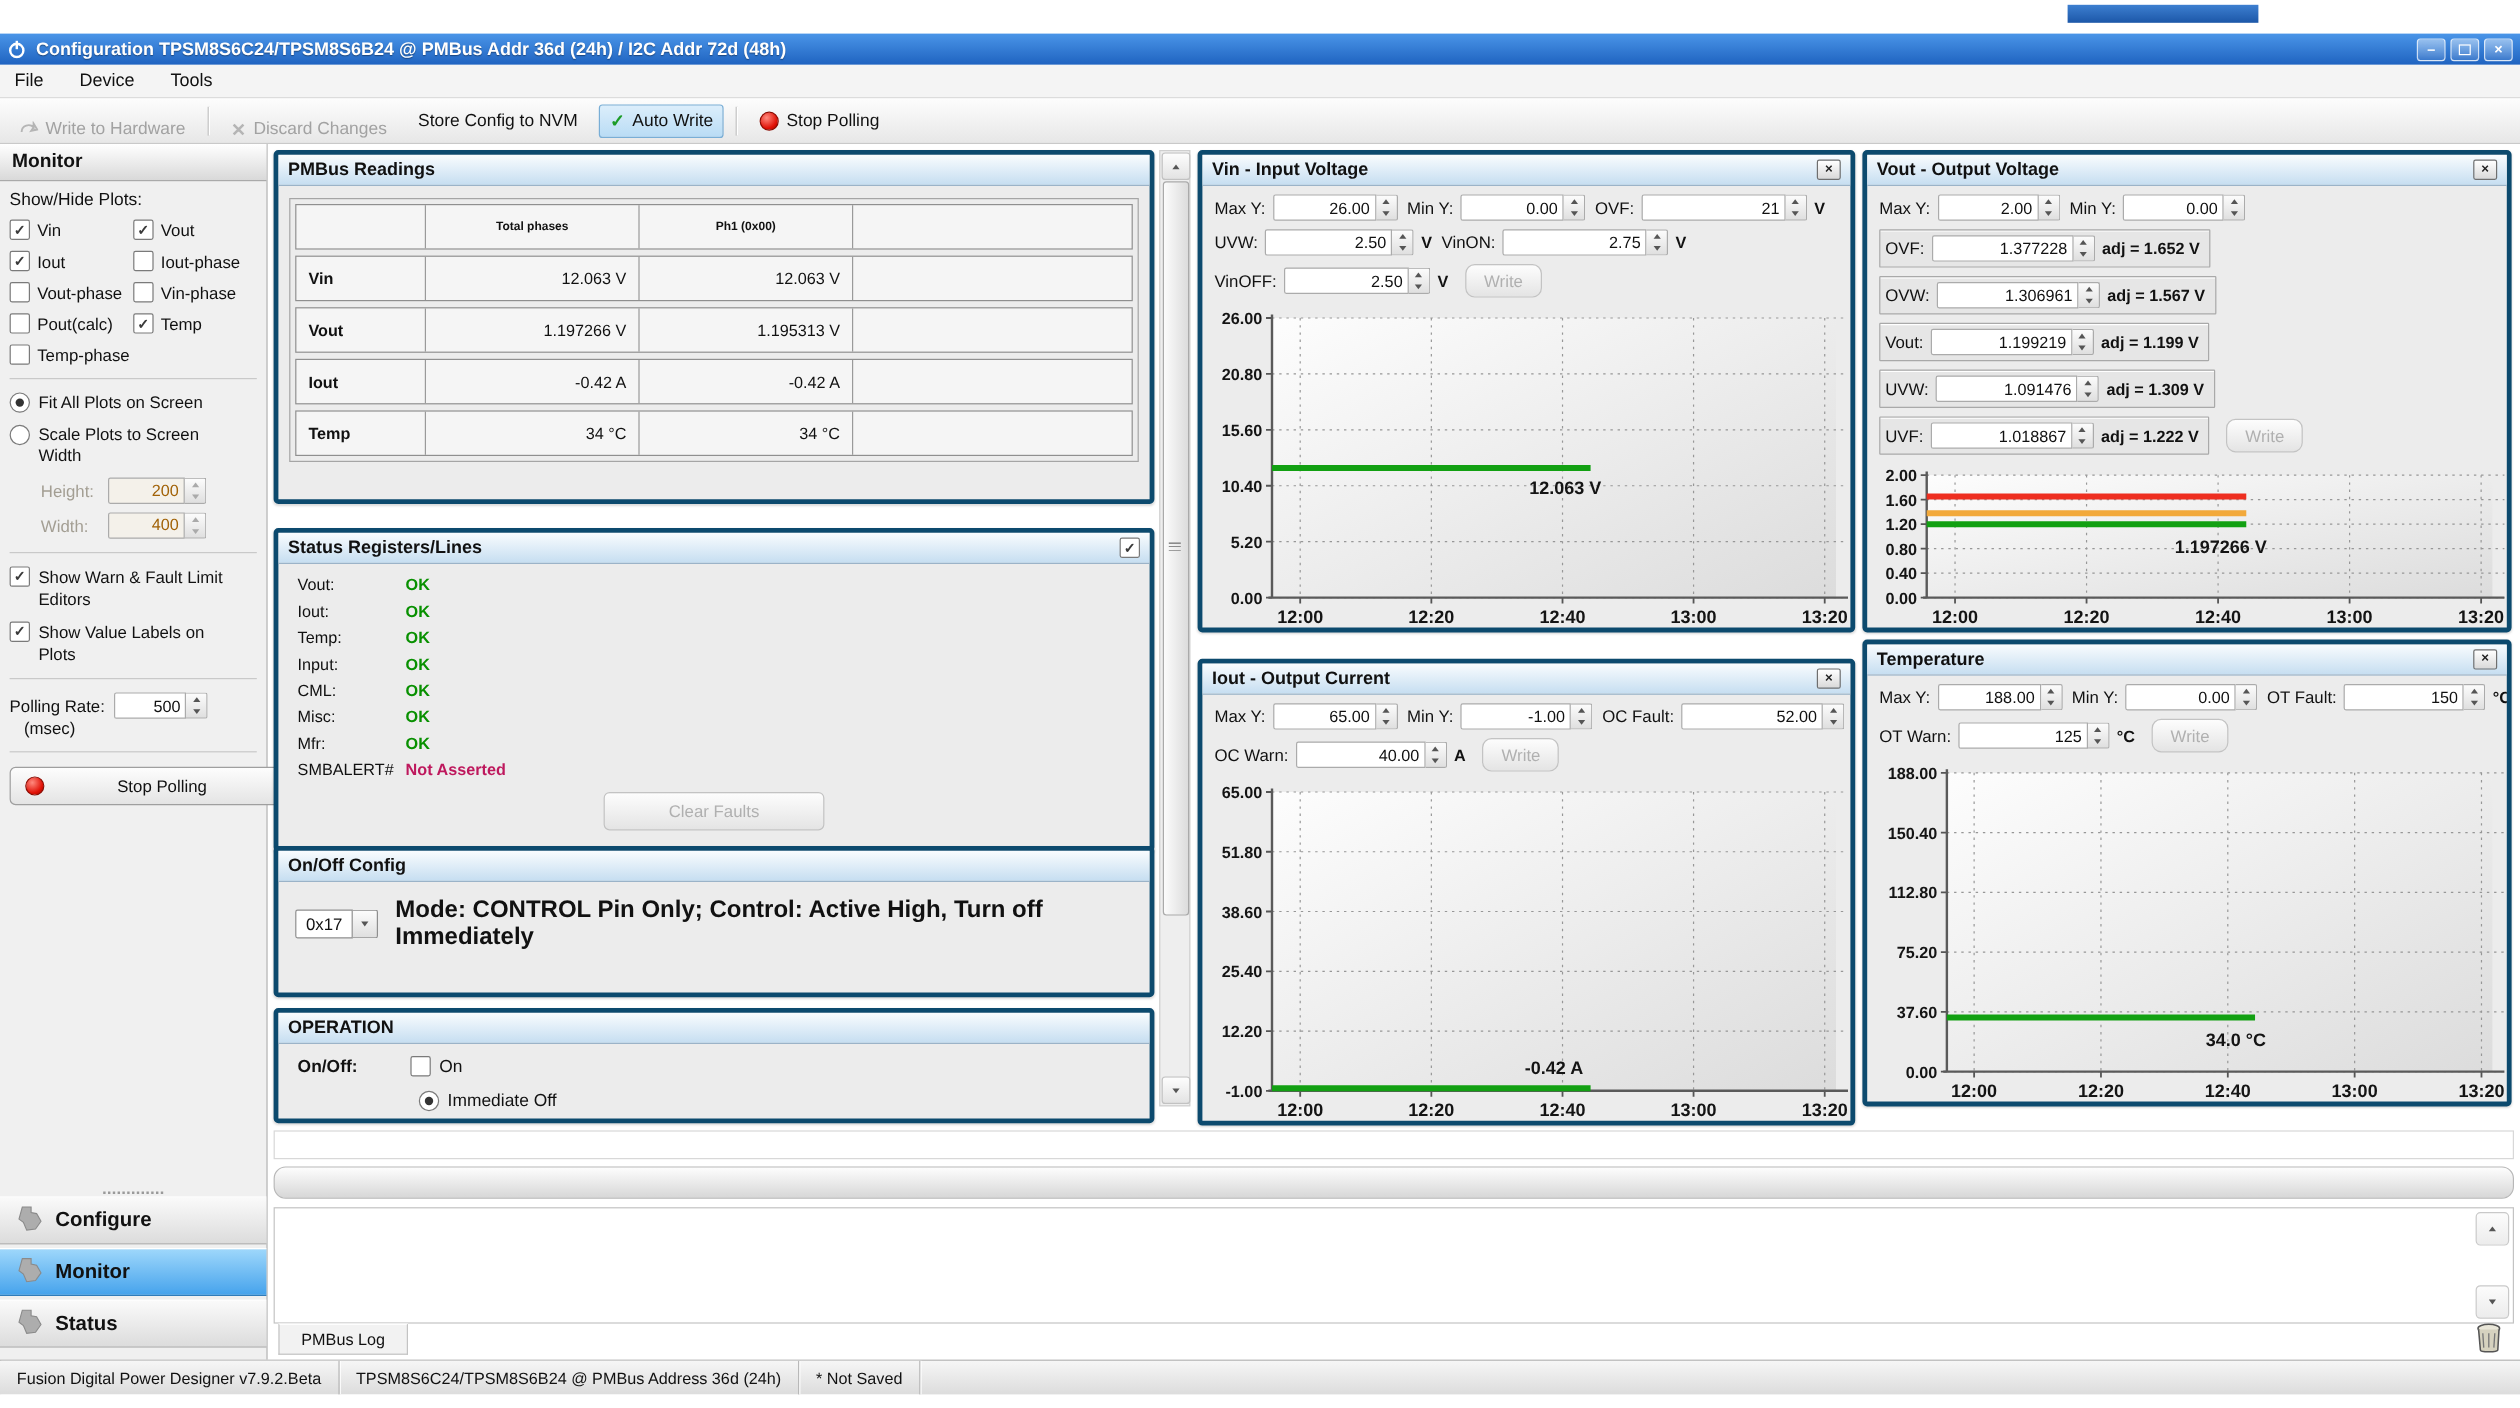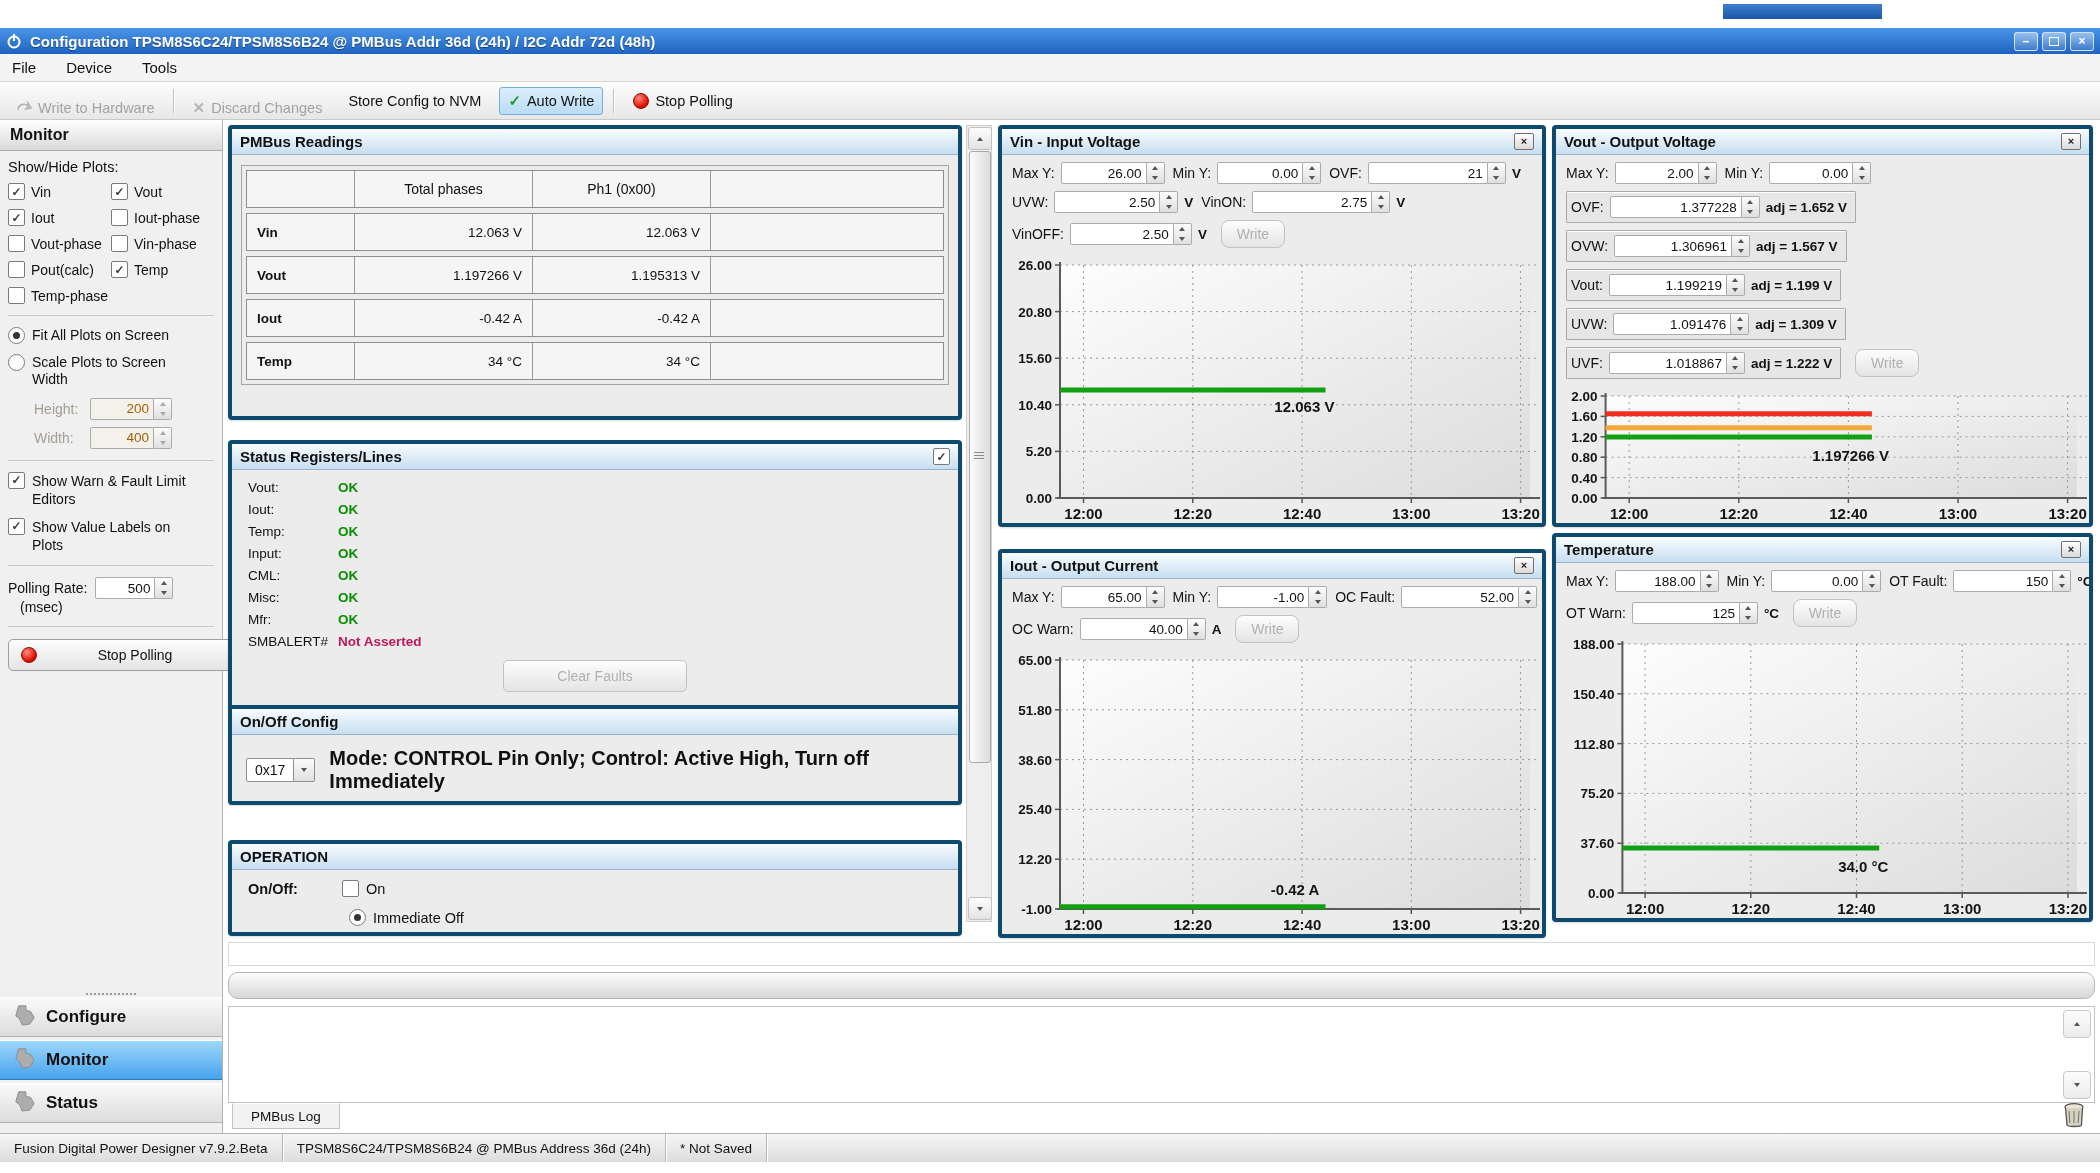--- a/index.html
+++ b/index.html
@@ -80,7 +80,7 @@
   .rrow:last-child{margin-bottom:0;}
   .rcell{border-right:1px solid #9a9a9a;padding:9px 10px;font-size:13.5px;box-sizing:border-box;min-height:36px;display:flex;align-items:center;}
   .rcell:last-child{border-right:none;}
-  .rcell.head{font-weight:normal;font-size:14px;justify-content:center;}
+  .rcell.head{font-weight:bold;font-size:10px;justify-content:center;}
   .rcell.lab{font-weight:bold;}
   .rcell.val{justify-content:flex-end;}
   #status-rows{padding:10px 16px;font-size:13.5px;}

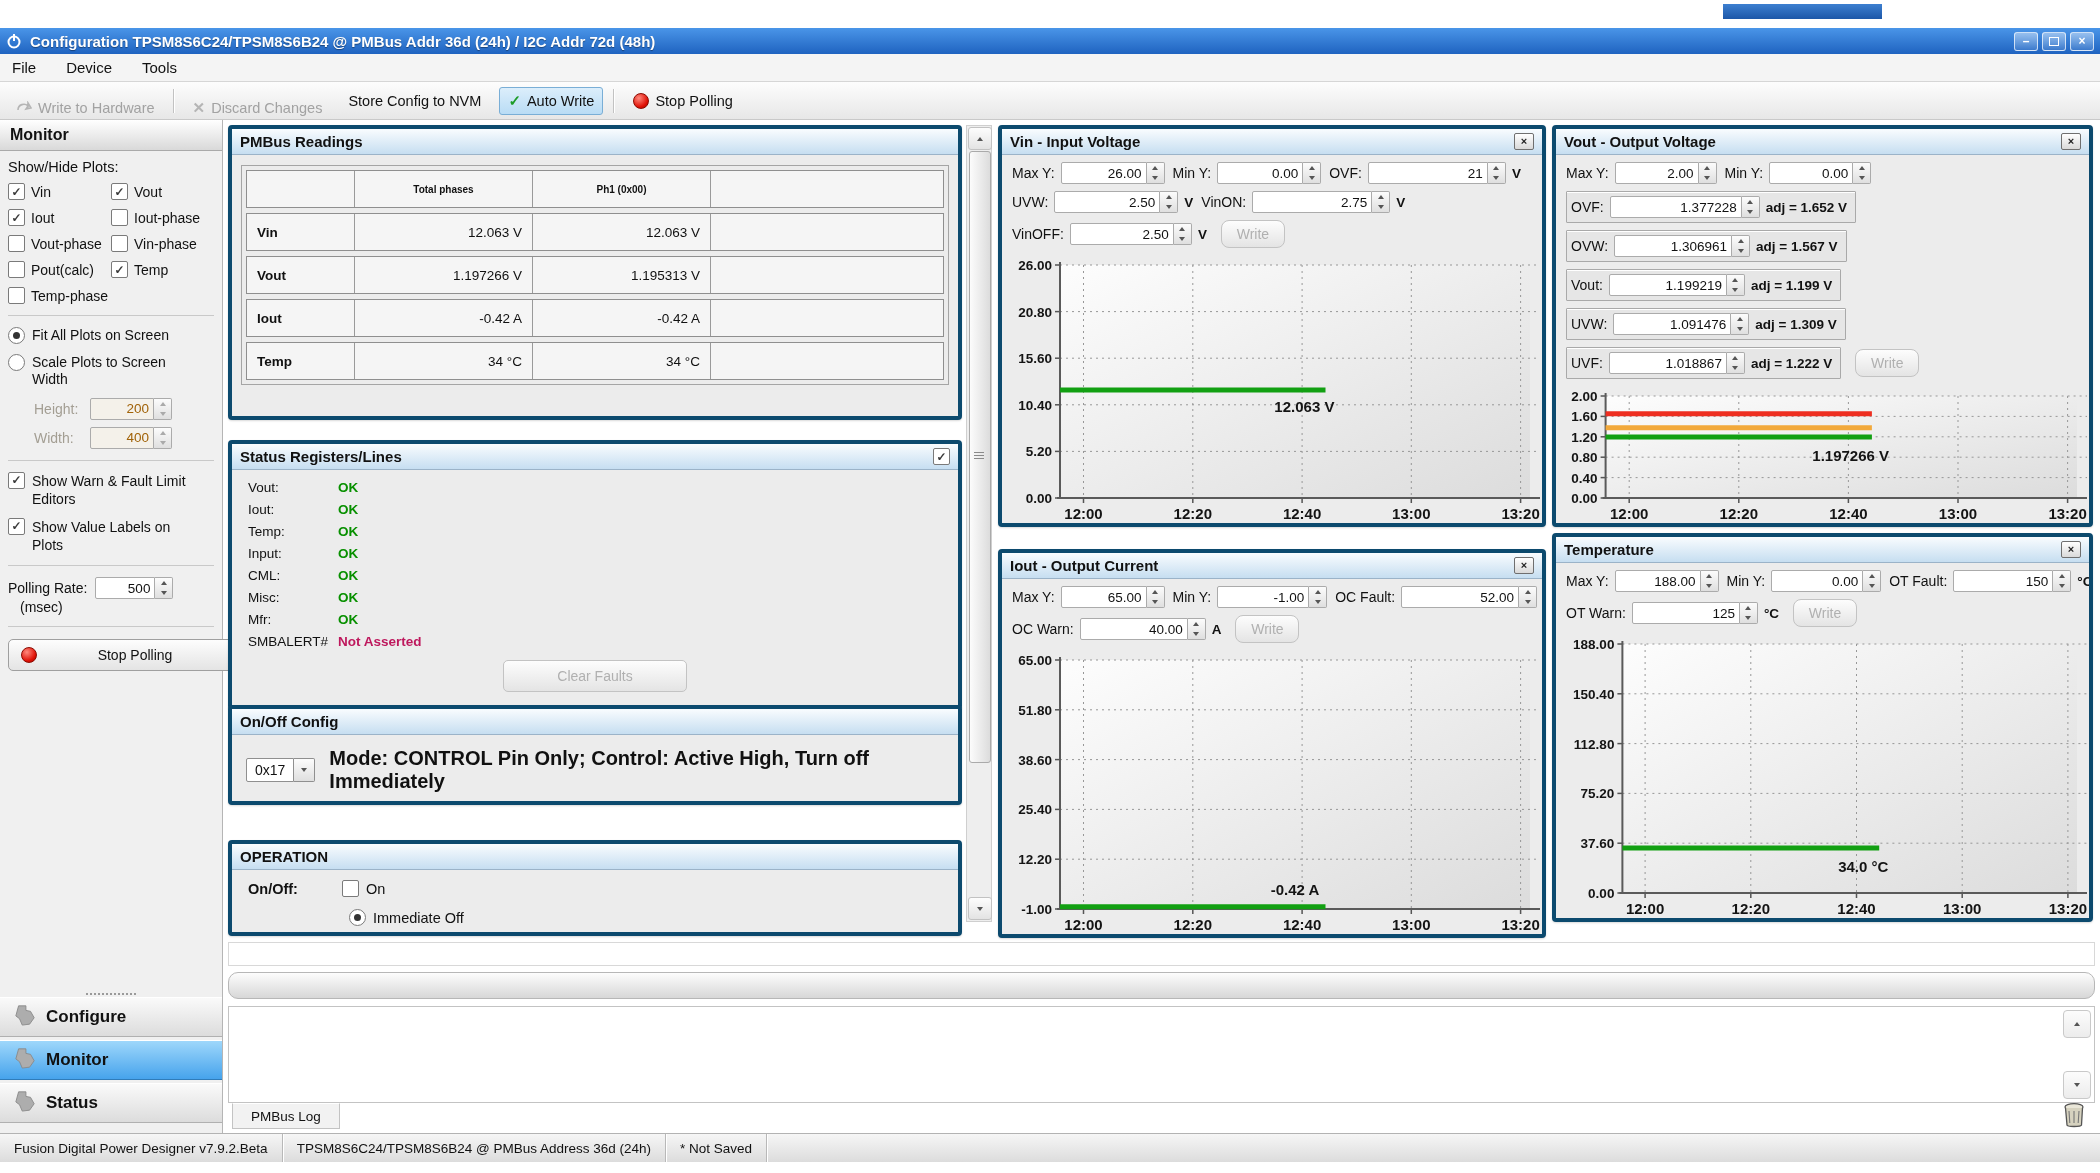--- a/index.html
+++ b/index.html
@@ -646,7 +646,7 @@
               <span class="ed-field boxed">
                 <span class="ed-lab">OVF:</span>
                 <span class="spin">
-                  <input value="1.377228" style="width: 132px;">
+                  <input value="1.377228" style="width: 118px;">
                   <span class="btns">
                     <span class="sb">
                       <span class="tri-up"></span>

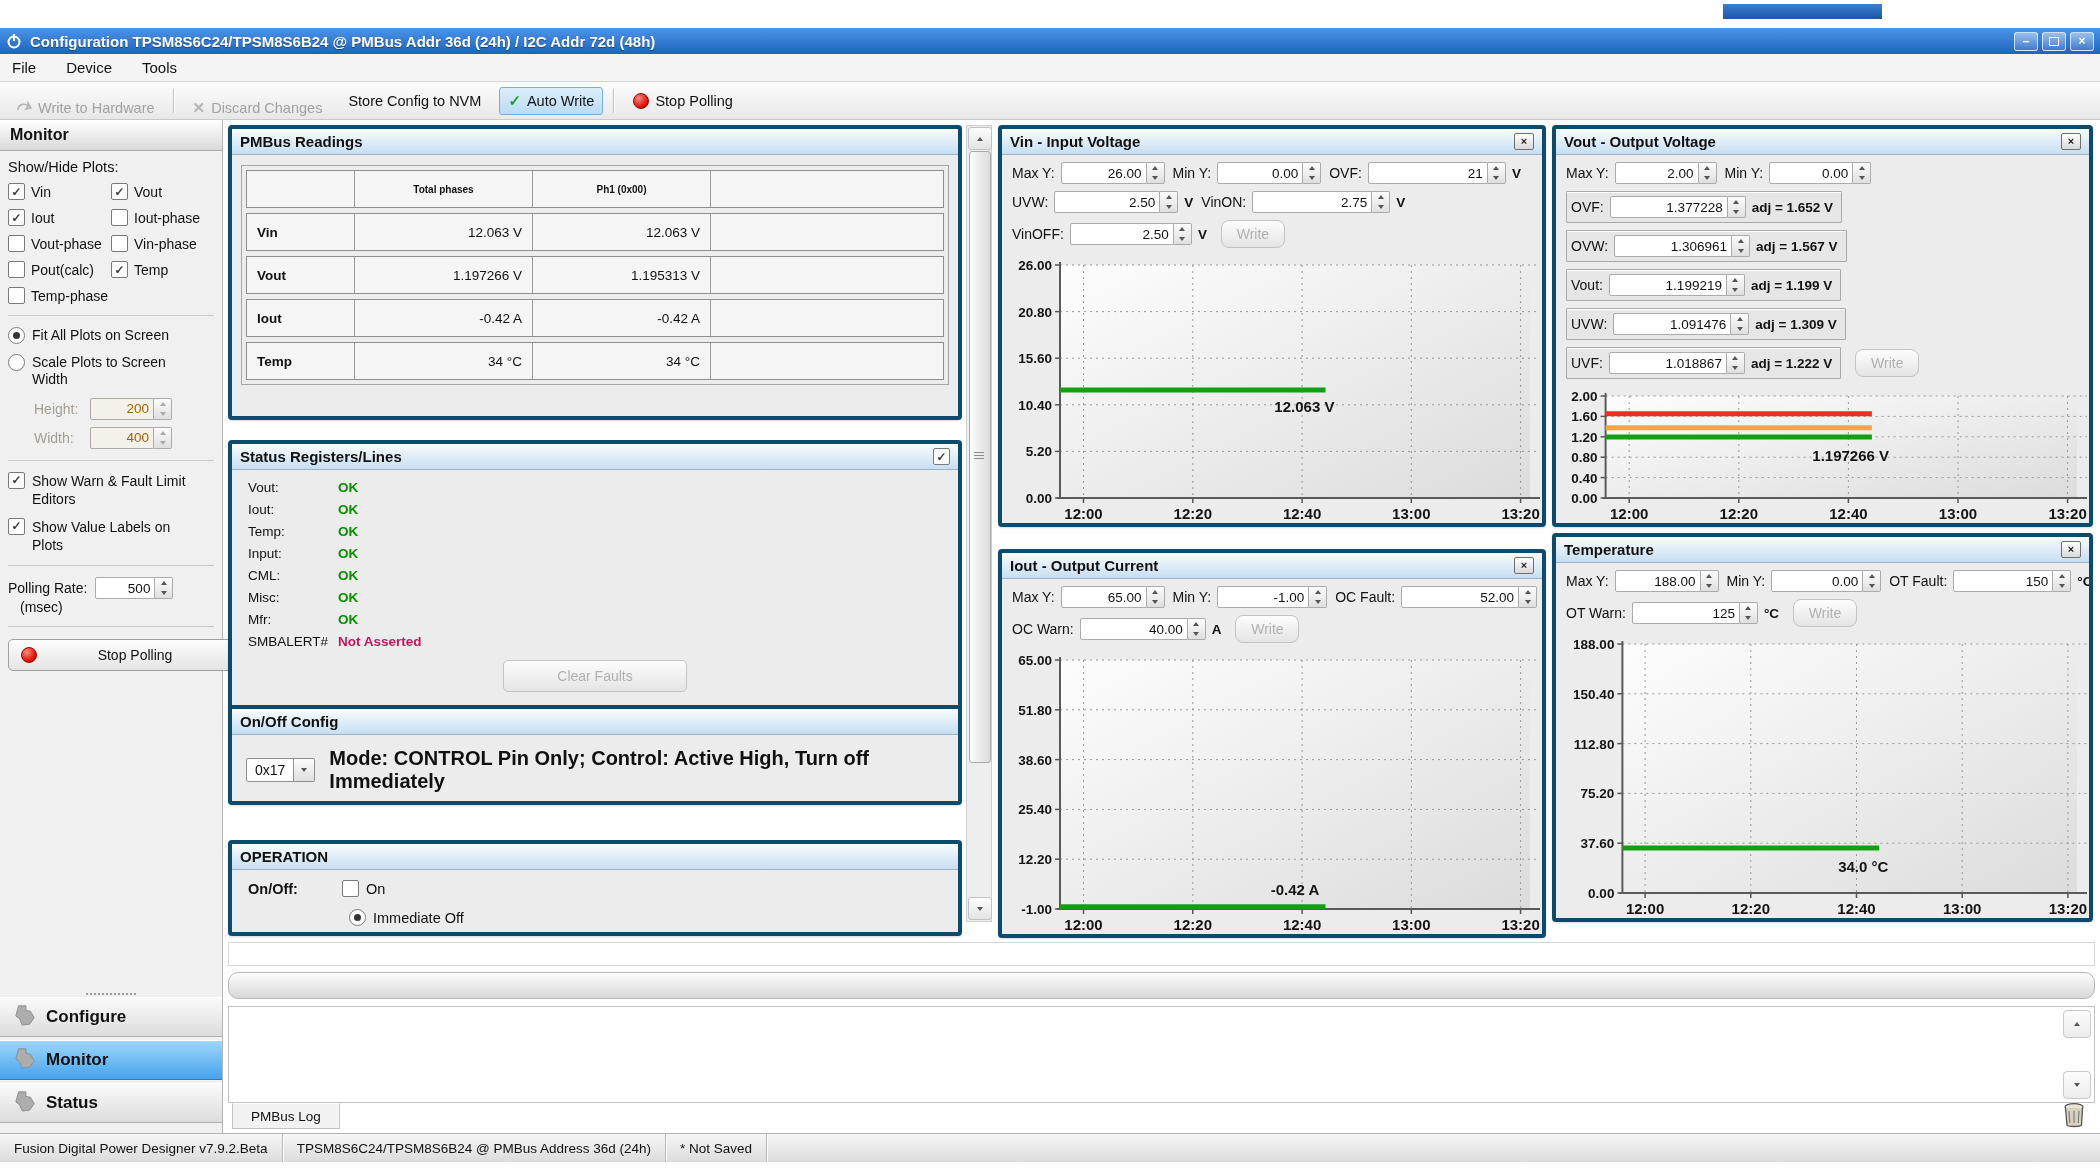--- a/index.html
+++ b/index.html
@@ -403,7 +403,7 @@
     <div class="btn disabled" id="clear-faults">Clear Faults</div>
   </div>
 
-  <div class="panel" style="left:228px;top:705px;width:734px;height:100px;">
+  <div class="panel" style="left:228px;top:705px;width:734px;height:126px;">
     <div class="phead">
       <span>On/Off Config</span>
     </div>

